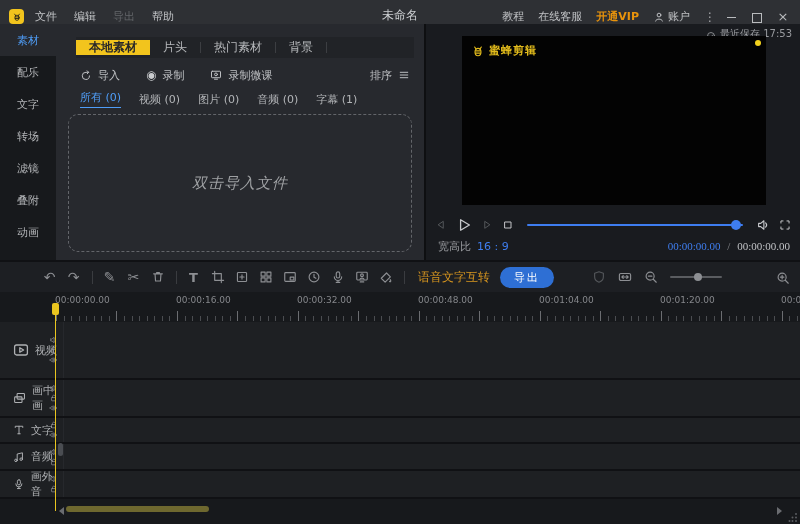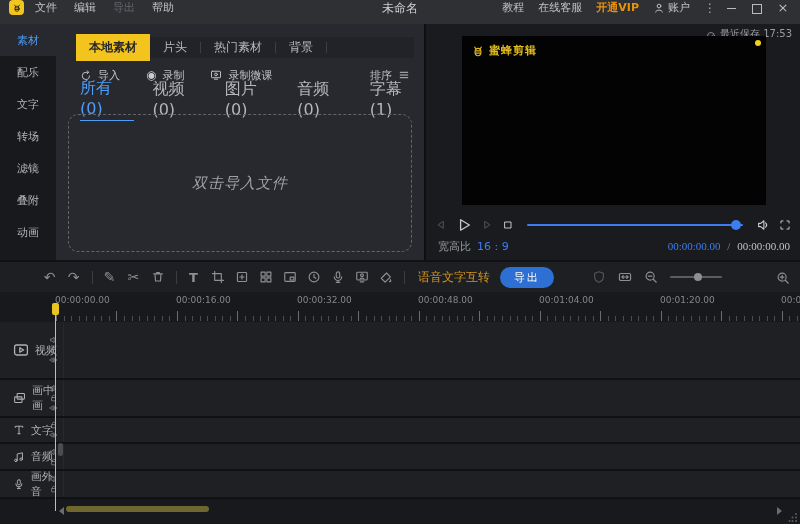--- a/index.html
+++ b/index.html
@@ -10,7 +10,7 @@
   .ic14{width:14px;height:14px;}.ic16{width:16px;height:16px;}
 
   
-  .titlebar{position:absolute;top:0;left:0;right:0;height:24px;background:#2e3034;display:flex;align-items:flex-start;font-size:11px;color:#c0c2c5;z-index:50;}
+  .titlebar{position:absolute;top:0;left:0;right:0;height:24px;background:#2e3034;display:flex;align-items:flex-end;font-size:11px;color:#c0c2c5;z-index:50;}
   .applogo{width:15px;height:15px;background:#f2c41d;border-radius:4px;margin:0 11px 0 9px;display:flex;align-items:center;justify-content:center;color:#1a1a1a;flex:0 0 auto;}
   .menu{margin-right:17px;cursor:default;}
   .menu.disabled{color:#64666a;}

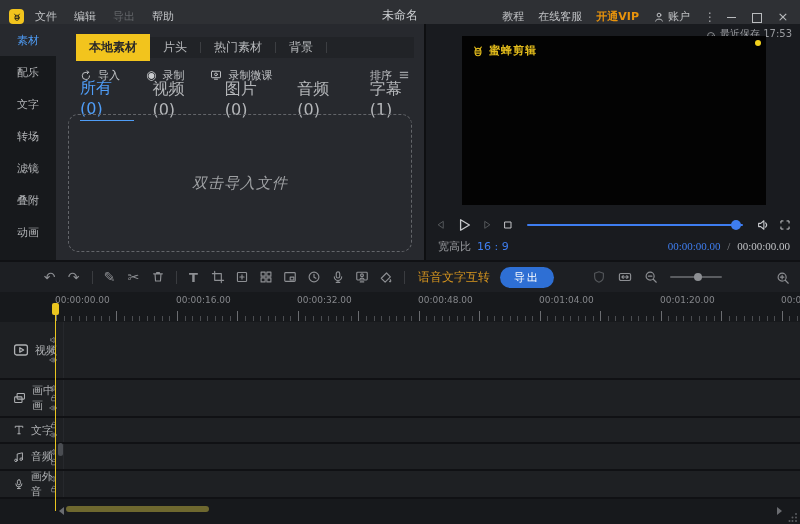--- a/index.html
+++ b/index.html
@@ -33,7 +33,7 @@
   
   .media{position:absolute;left:56px;top:24px;width:368px;height:236px;background:#27292e;}
   .tabstrip{position:absolute;left:20px;top:13px;right:10px;height:21px;background:#212327;display:flex;align-items:center;font-size:12px;color:#b7b9bc;}
-  .tab{padding:0 13px;height:27px;display:flex;align-items:center;}
+  .tab{padding:0 13px;height:15px;display:flex;align-items:center;}
   .tab.active{background:#f2c41d;color:#26262a;font-weight:bold;}
   .tabsep{width:1px;height:11px;background:#3c3e42;}
   .actrow{position:absolute;left:24px;right:14px;top:42px;height:18px;display:flex;align-items:center;font-size:11px;color:#c0c2c5;}

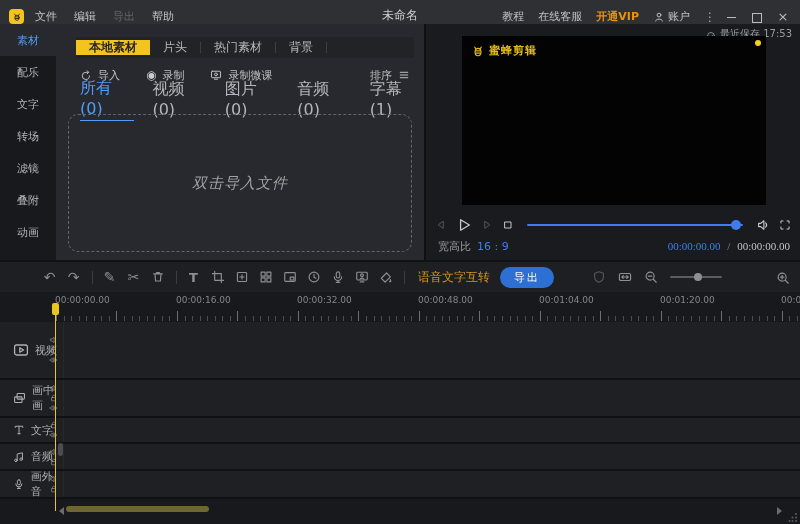--- a/index.html
+++ b/index.html
@@ -40,7 +40,7 @@
   .act{display:inline-flex;align-items:center;gap:6px;margin-right:26px;}
   .sortgrp{margin-left:auto;display:inline-flex;align-items:center;gap:6px;margin-right:0;}
   .recglyph{font-size:12px;color:#c9cbce;line-height:1;}
-  .filtrow{position:absolute;left:24px;top:67px;height:16px;display:flex;align-items:center;font-size:16px;color:#b4b6b9;gap:18px;}
+  .filtrow{position:absolute;left:24px;top:67px;height:16px;display:flex;align-items:center;font-size:11px;color:#b4b6b9;gap:18px;}
   .filt.active{color:#4f9df7;border-bottom:1px solid #4f9df7;padding-bottom:2px;}
   .dropzone{position:absolute;left:12px;right:12px;top:90px;bottom:8px;border:1px dashed #63656a;border-radius:10px;display:flex;align-items:center;justify-content:center;}
   .drophint{font-size:15px;font-style:italic;color:#9fa1a4;letter-spacing:1px;}

